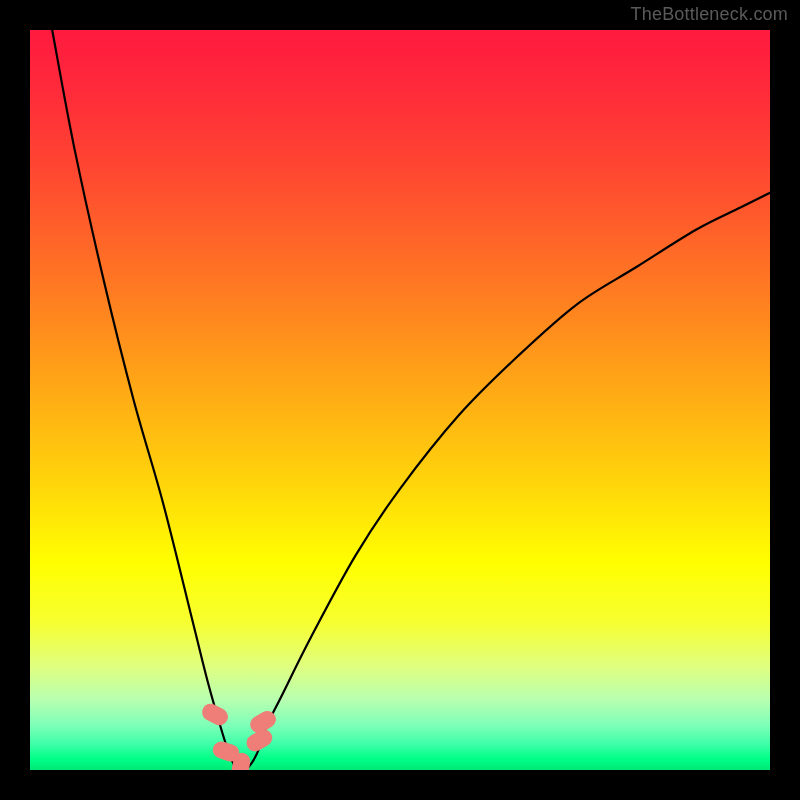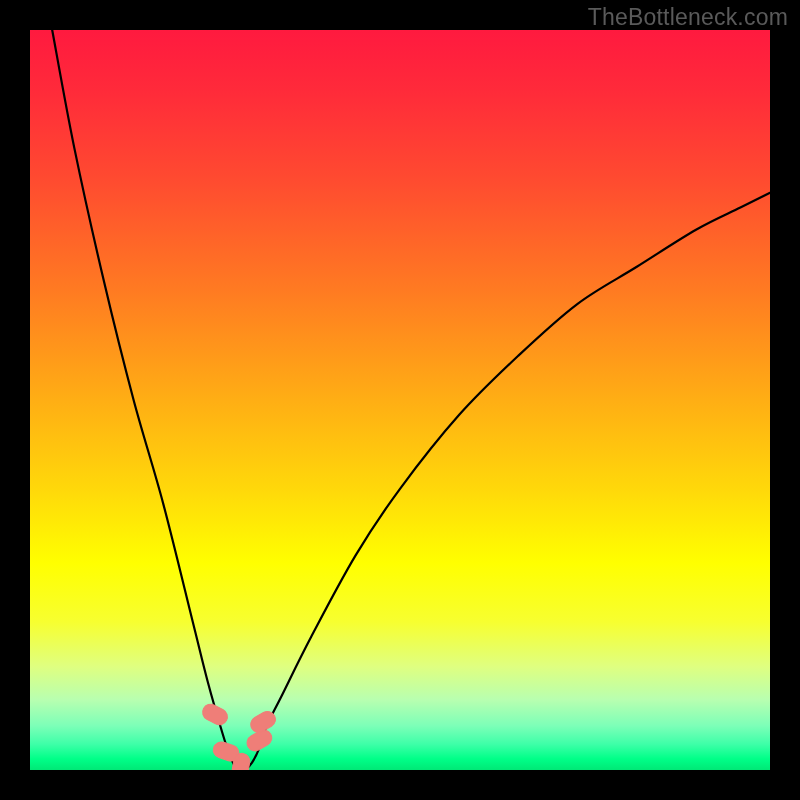--- a/index.html
+++ b/index.html
@@ -41,7 +41,7 @@
     top: 4px;
     right: 12px;
     color: #5a5a5a;
-    font-size: 23px;
+    font-size: 18px;
     font-weight: 500;
     letter-spacing: 0.2px;
     user-select: none;

